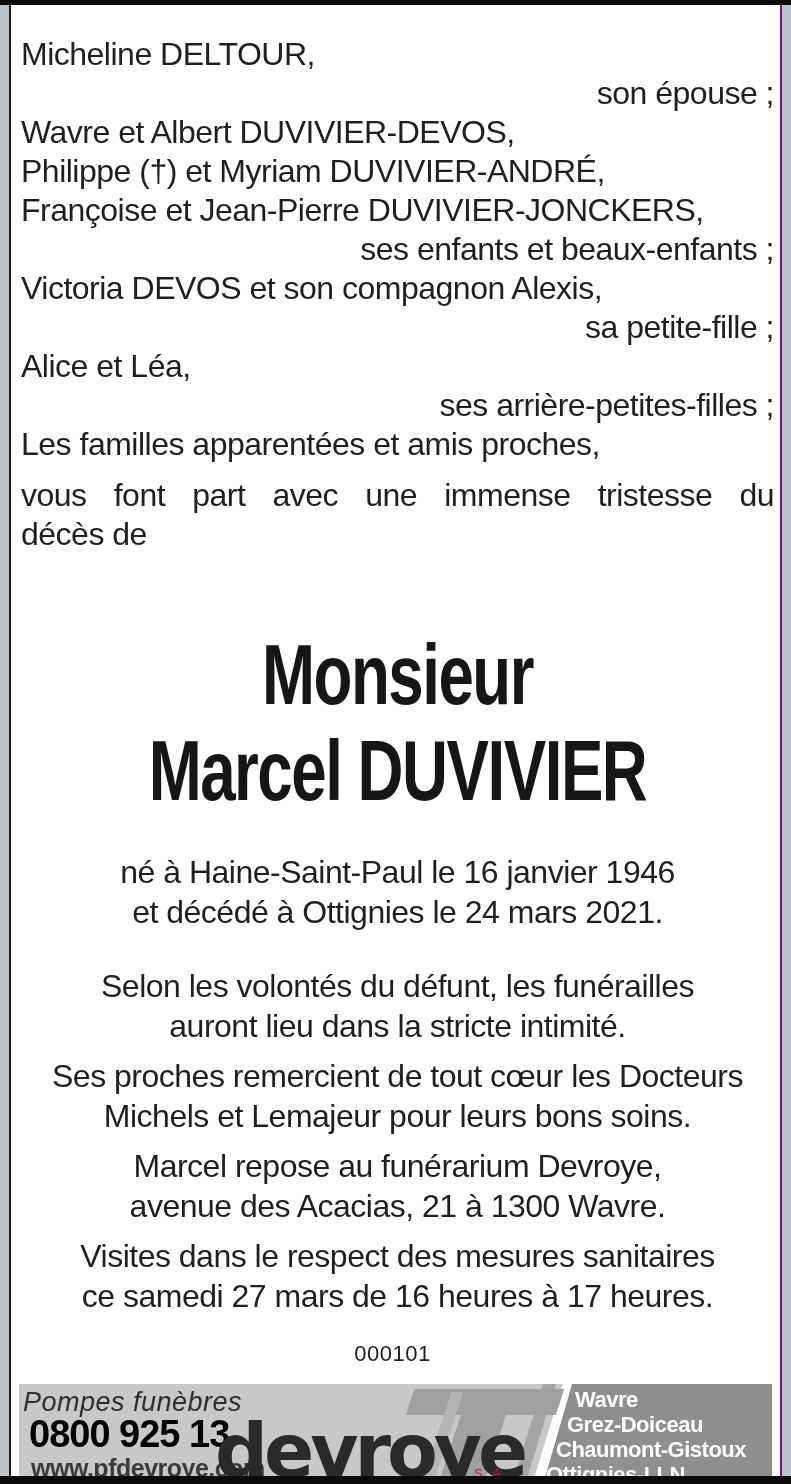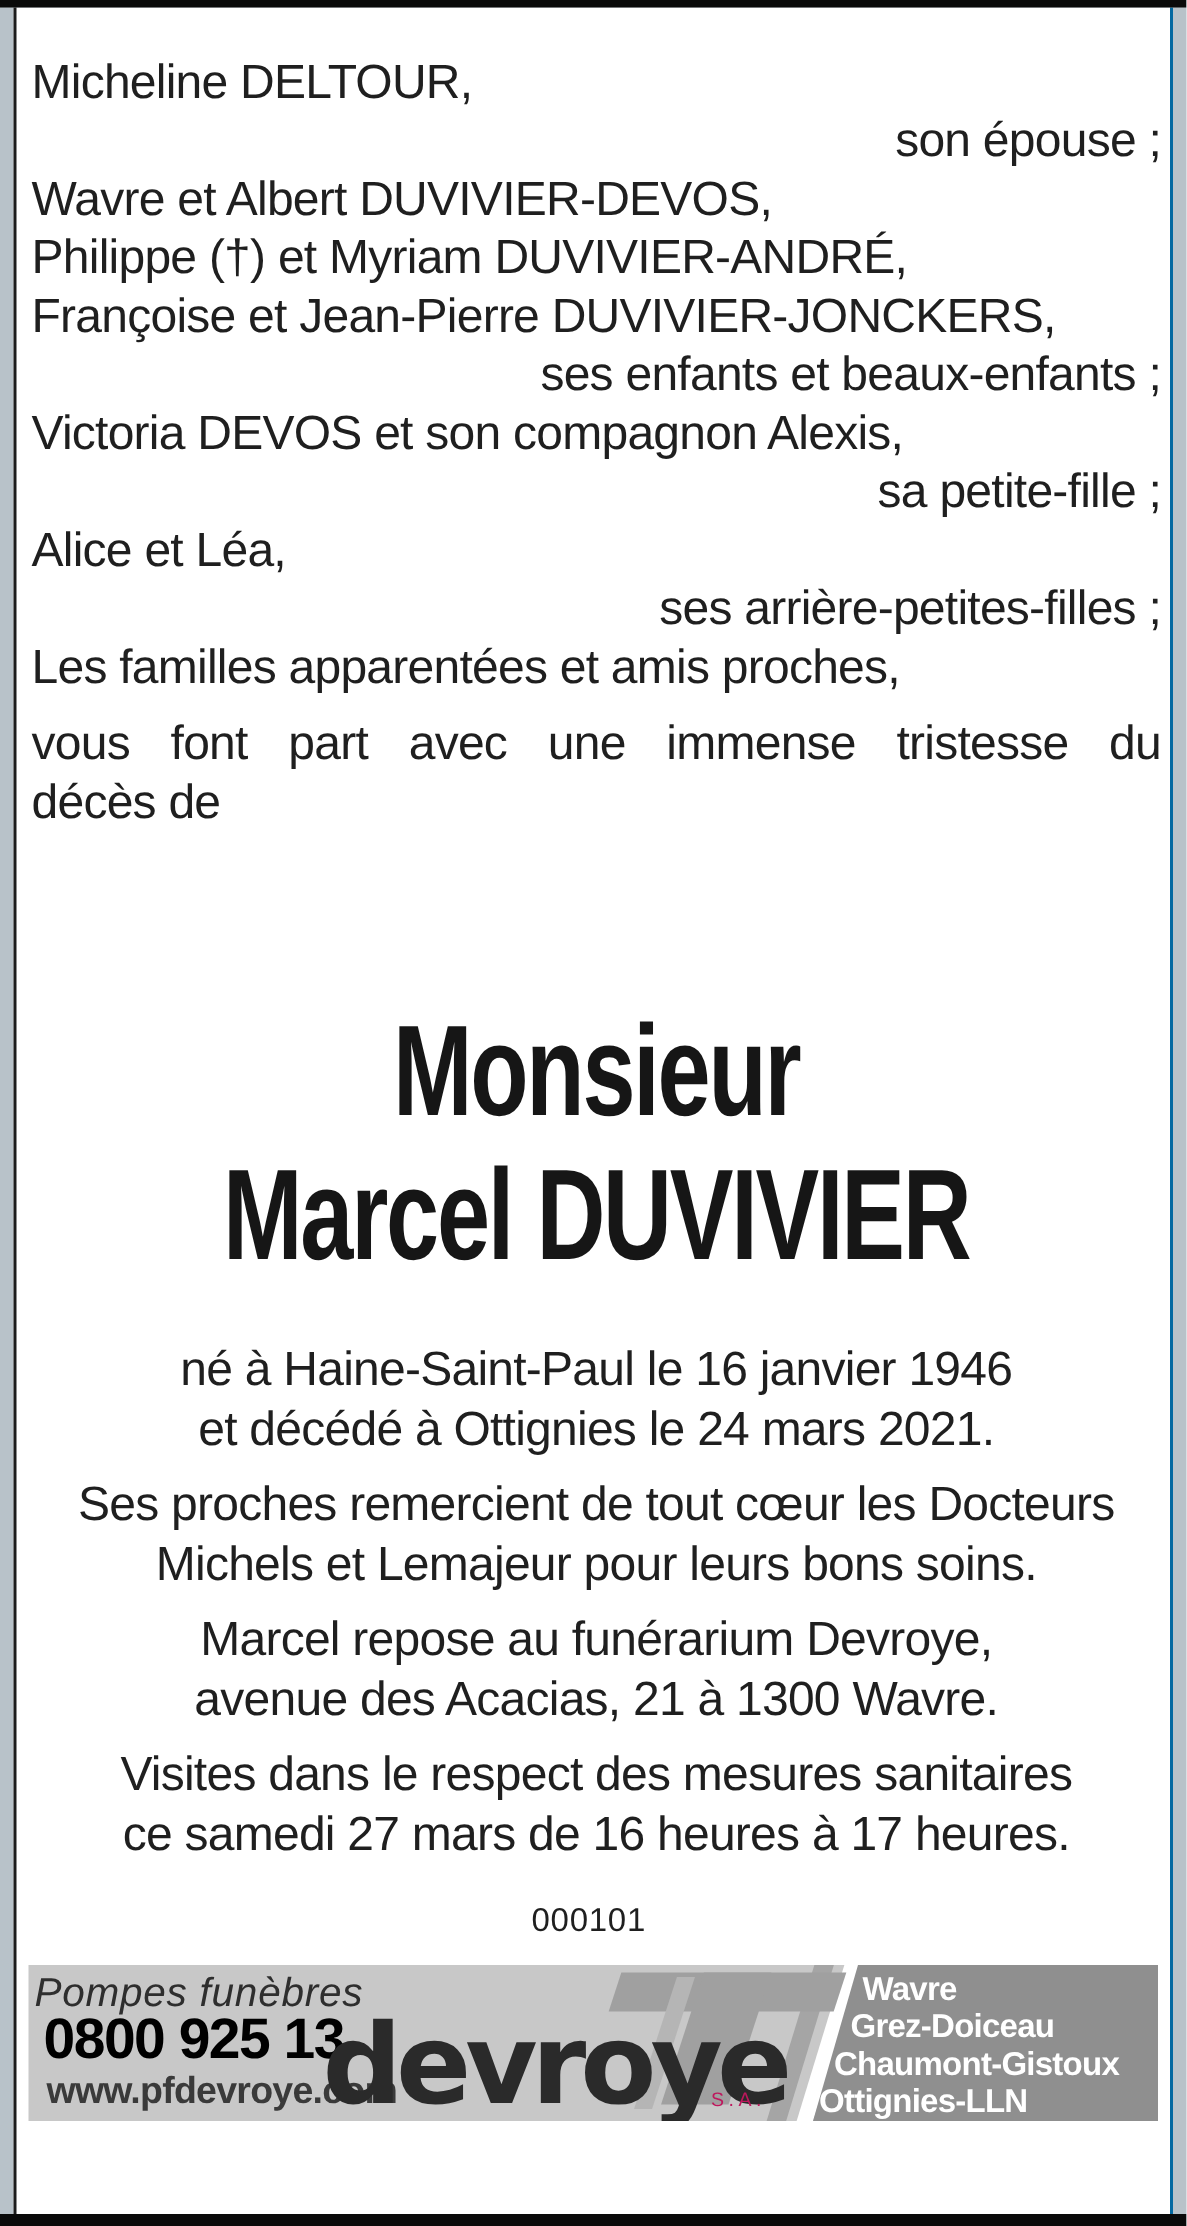--- a/index.html
+++ b/index.html
@@ -15,7 +15,7 @@
   .sheet {
     position:absolute; top:5px; bottom:8px; left:9px; right:9px;
     background:#ffffff;
-    border-left:2px solid #1c1c1c; border-right:2px solid #0369a1;
+    border-left:2px solid #1c1c1c; border-right:2px solid #701a75;
     box-sizing:border-box; overflow:hidden;
   }
   .notice { padding:30px 6px 0 10px; color:#1f1f1f; }

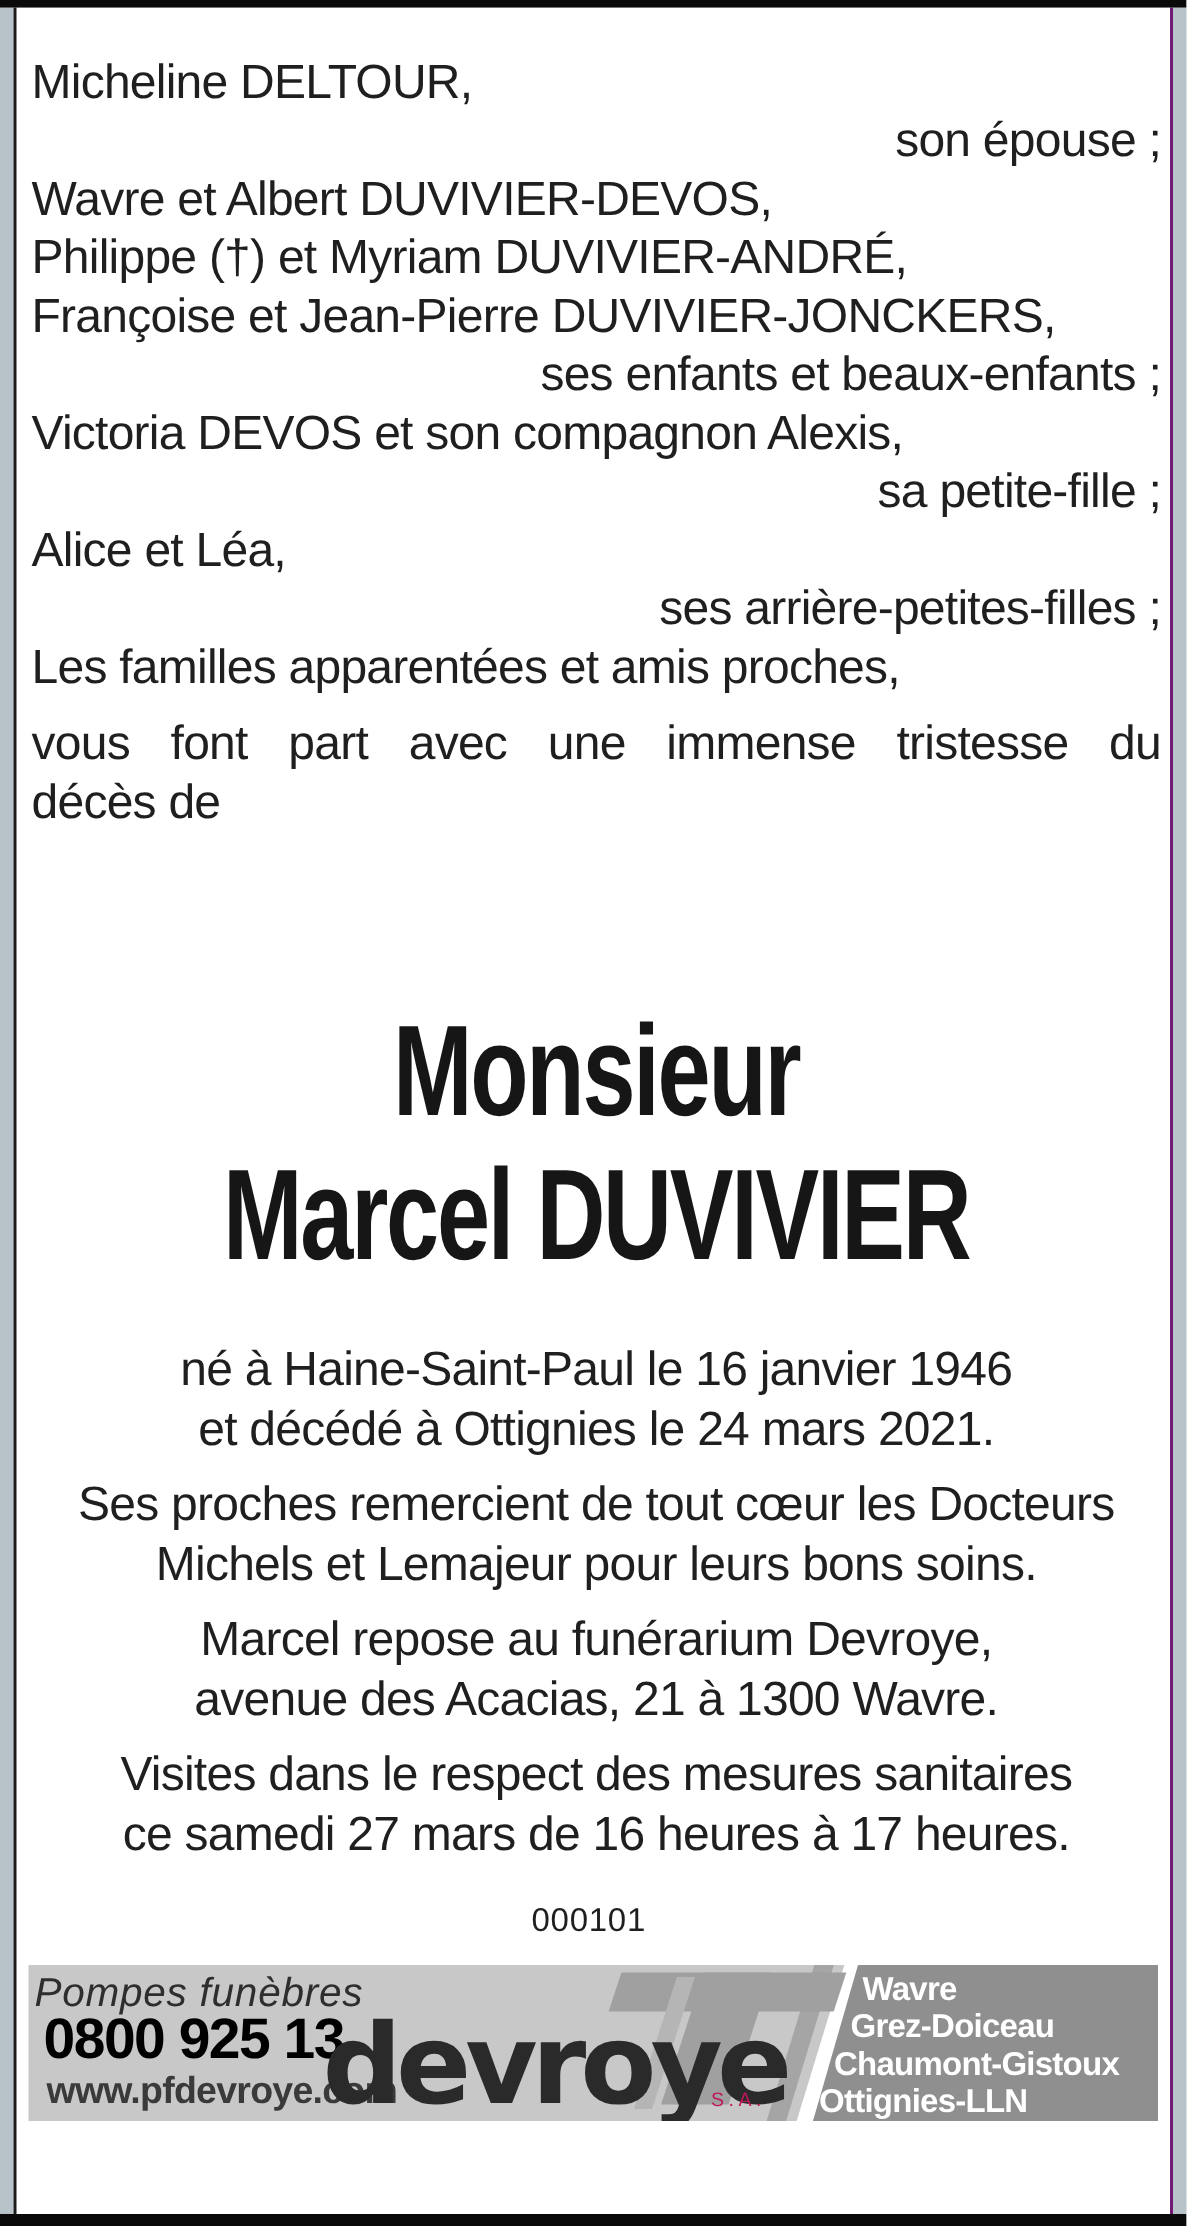--- a/index.html
+++ b/index.html
@@ -23,7 +23,7 @@
   .fline.al { text-align:left; }
   .fline.ar { text-align:right; }
   .fline.jf { text-align:justify; text-align-last:justify; white-space:normal;margin-top:12px; }
-  .title-block { margin-top:112px; }
+  .title-block { margin-top:72px; }
   .title-line {
     font-weight:700; font-size:86px; line-height:96px; text-align:center;
     letter-spacing:-2px; transform:scaleX(0.74); transform-origin:50% 50%;

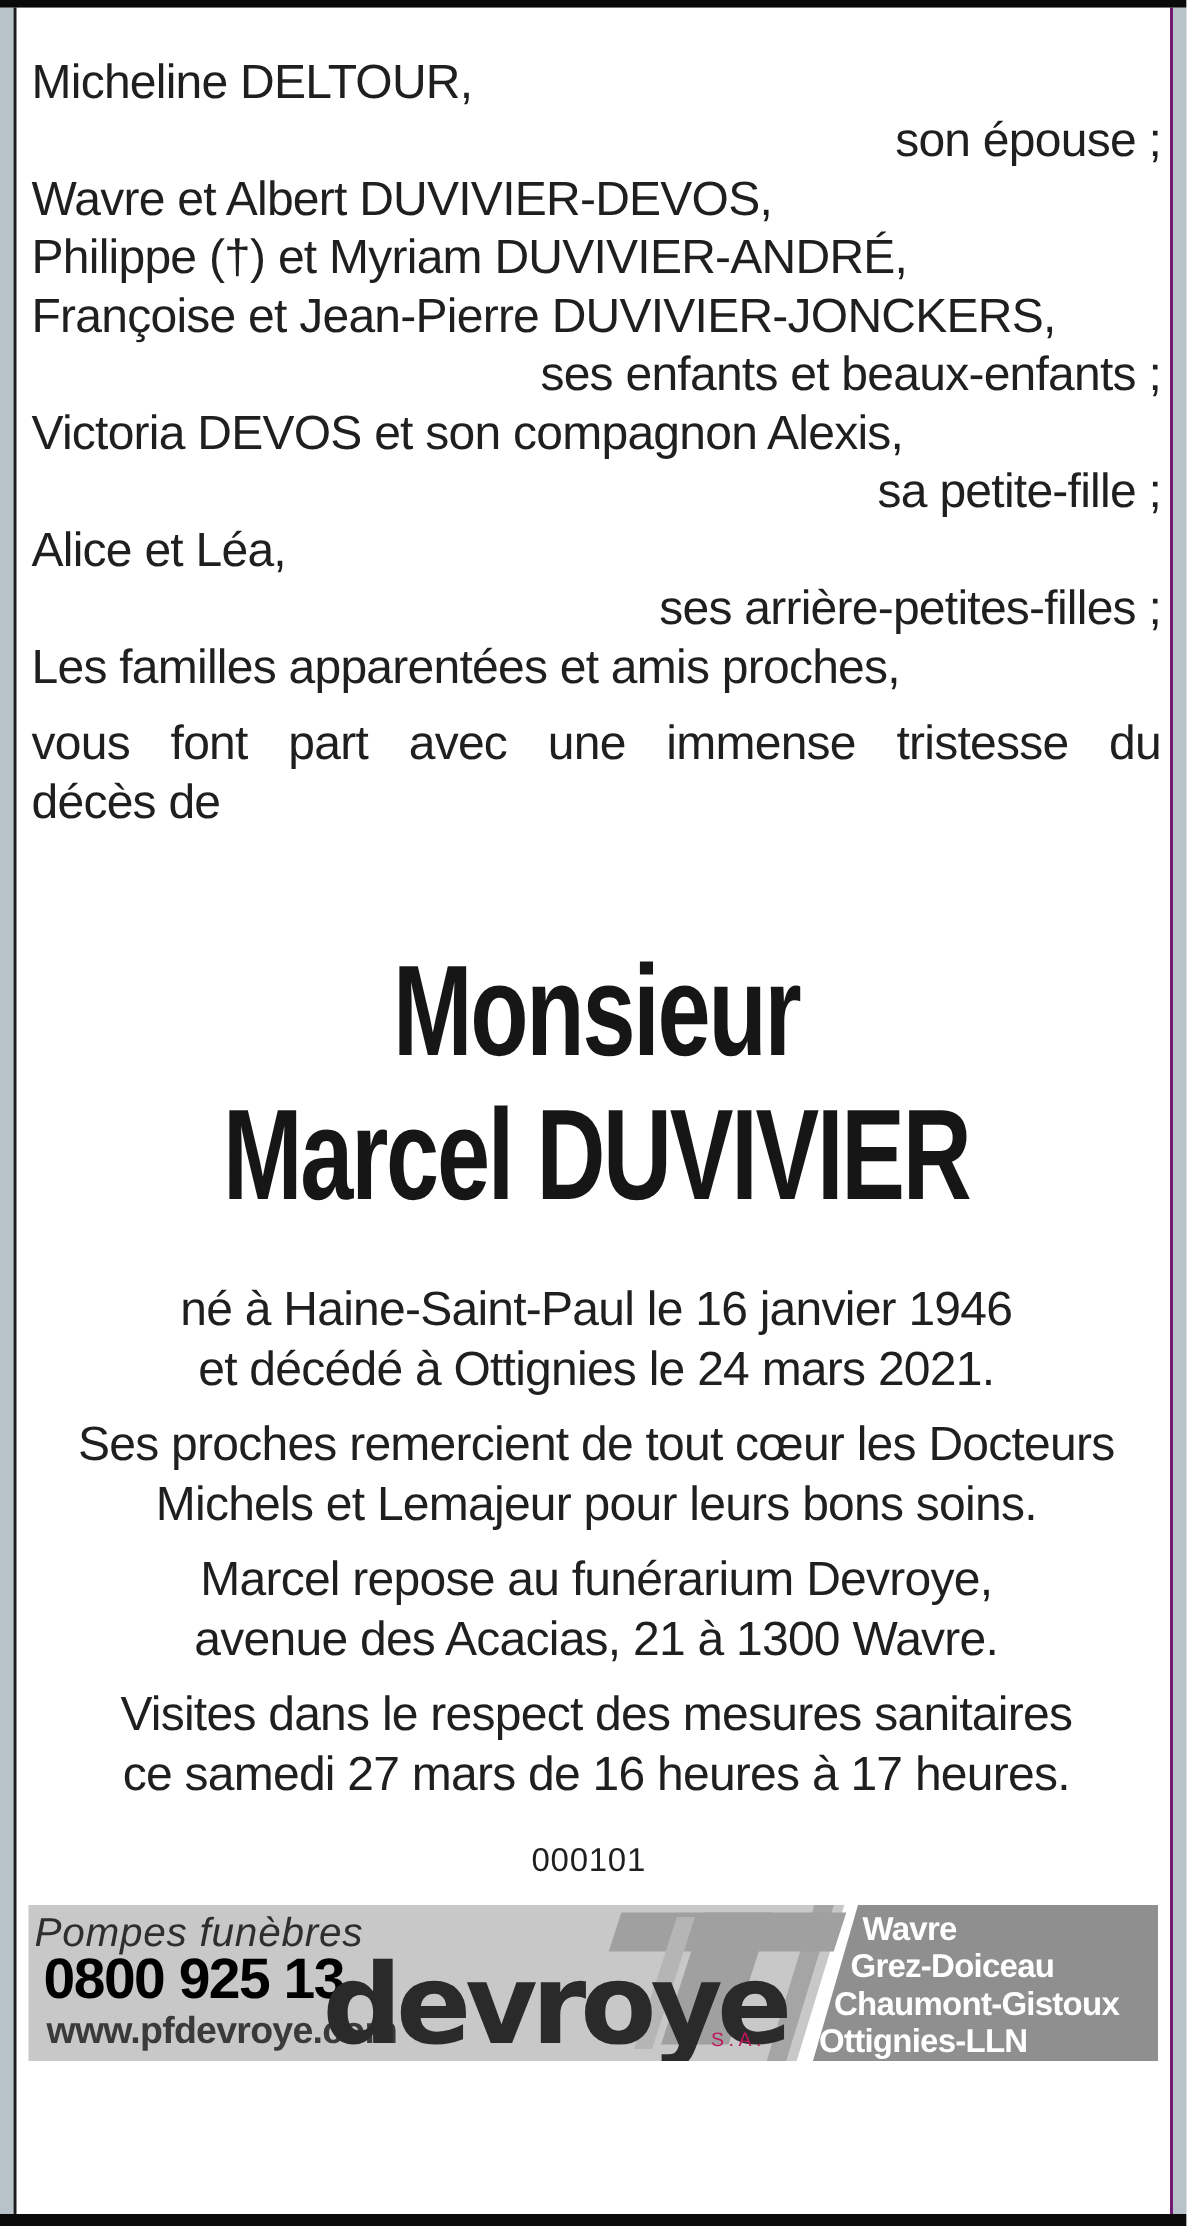--- a/index.html
+++ b/index.html
@@ -97,6 +97,10 @@
       <div class="cline">et décédé à Ottignies le 24 mars 2021.</div>
     </div>
 
+    <div class="para first">
+      <div class="cline">Selon les volontés du défunt, les funérailles</div>
+      <div class="cline">auront lieu dans la stricte intimité.</div>
+    </div>
     <div class="para">
       <div class="cline">Ses proches remercient de tout cœur les Docteurs</div>
       <div class="cline">Michels et Lemajeur pour leurs bons soins.</div>

